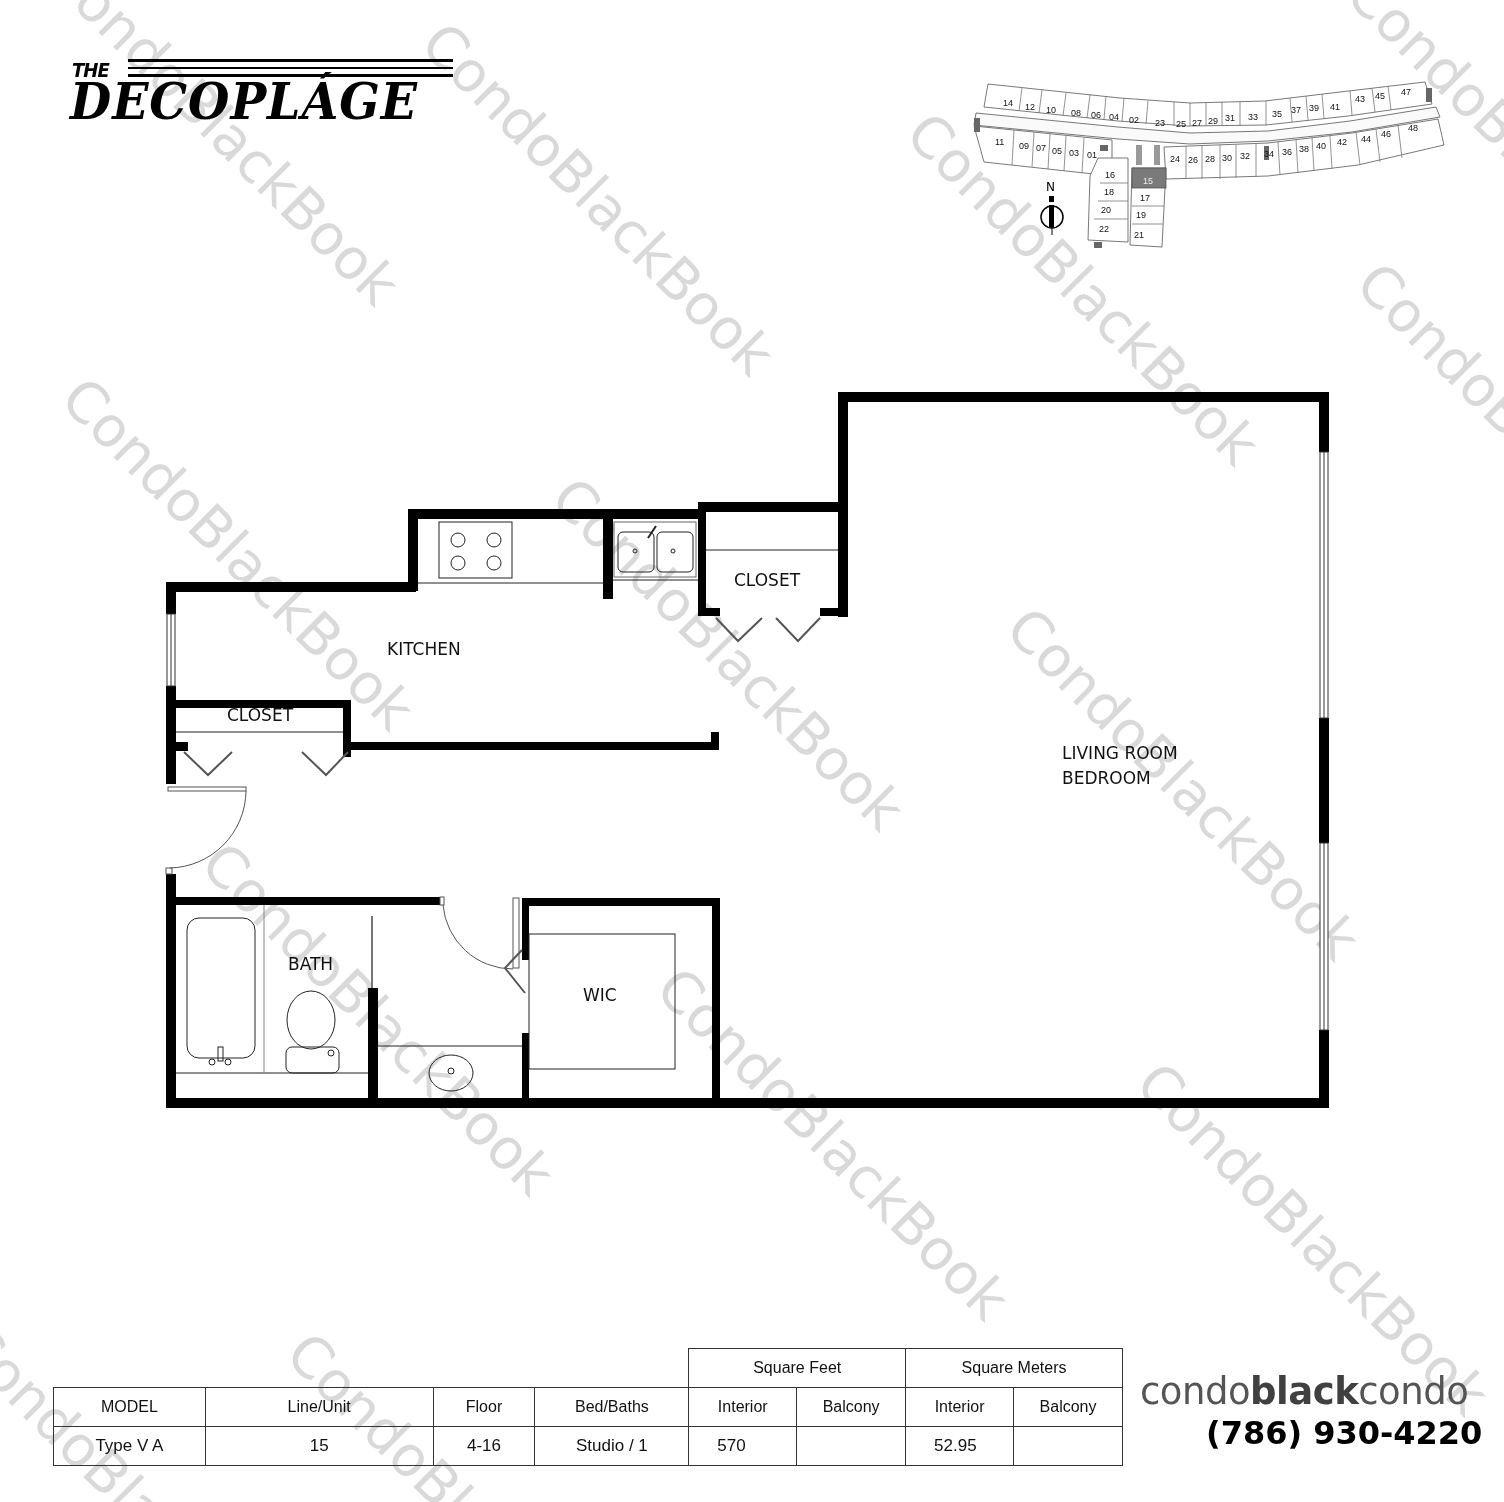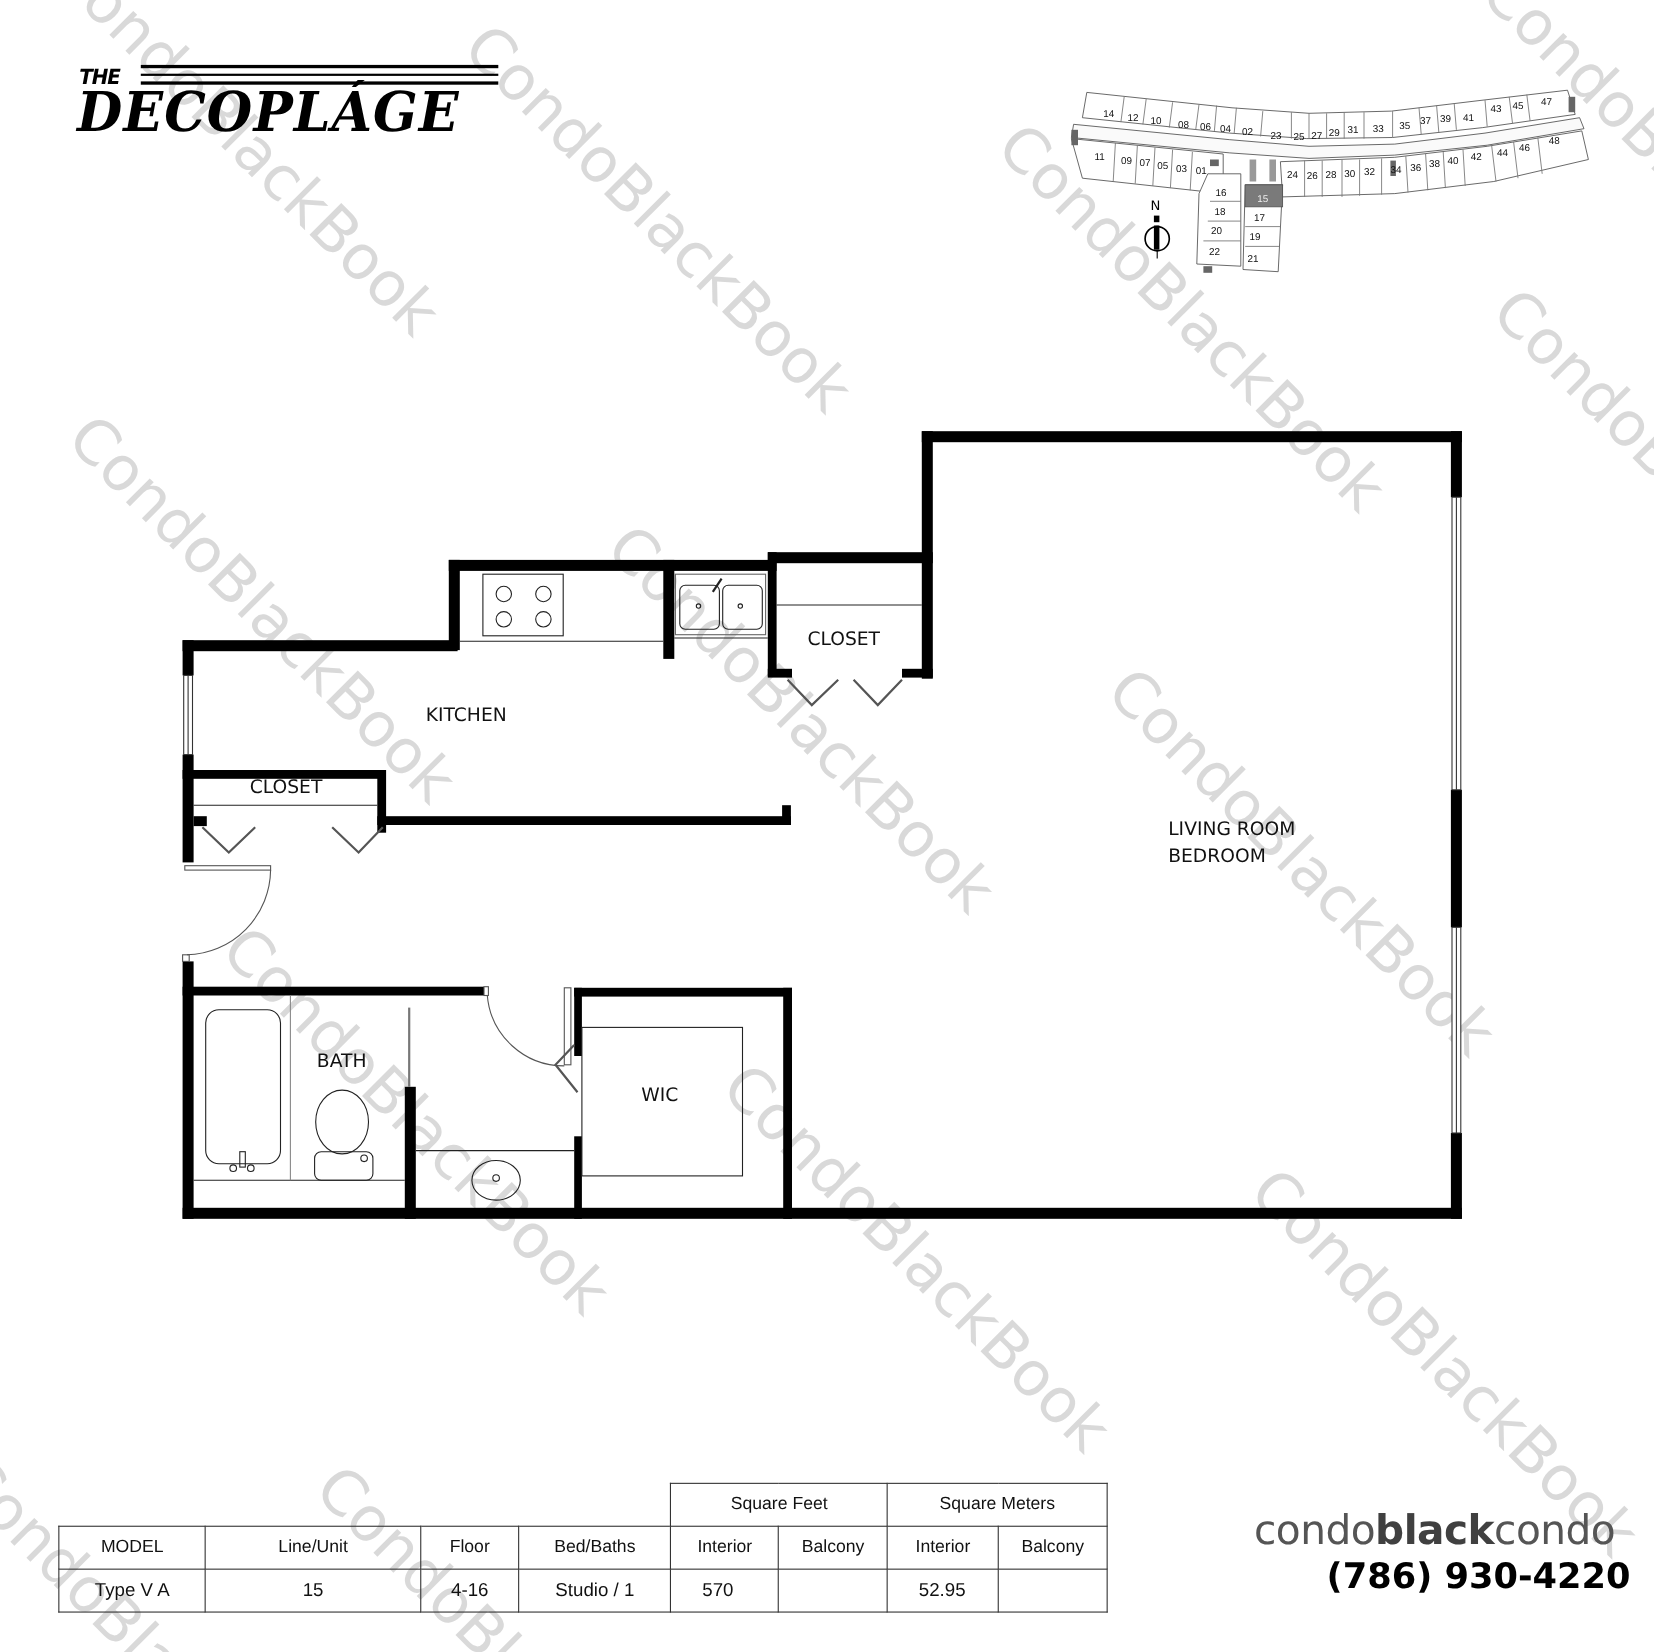--- a/index.html
+++ b/index.html
@@ -292,7 +292,7 @@
   </g>
 </svg>
 
-<table class="spec" style="left:53px; top:1348px; width:954px;">
+<table class="spec" style="left:53px; top:1348px; width:1070px;">
   <colgroup>
     <col style="width:152px">
       <col style="width:228px">

